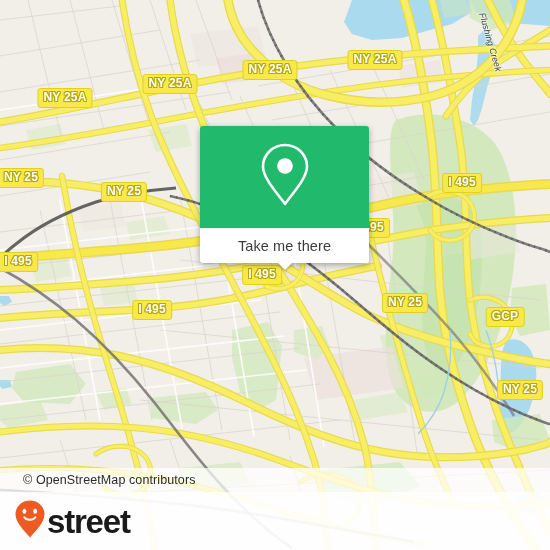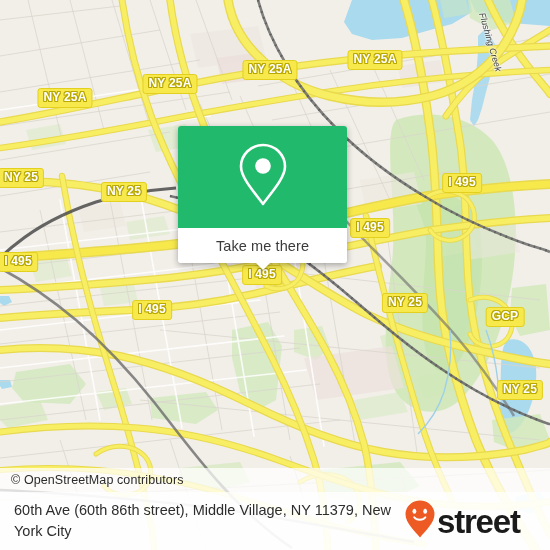--- a/index.html
+++ b/index.html
@@ -85,7 +85,7 @@
   
   #popup {
     position: absolute;
-    left: 178px;
+    left: 200px;
     top: 126px;
     width: 169px;
     border-radius: 3px;

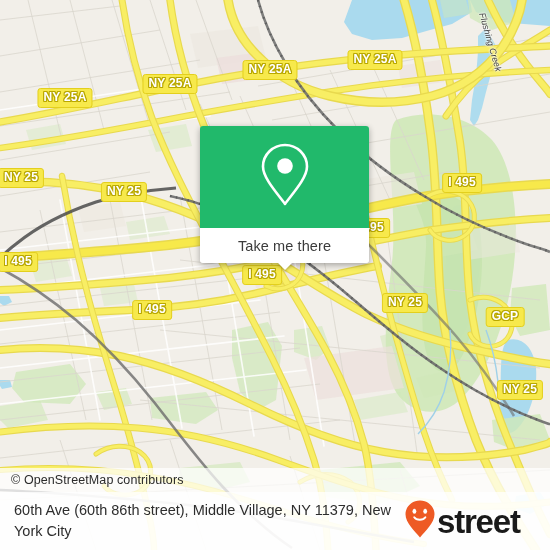--- a/index.html
+++ b/index.html
@@ -73,7 +73,7 @@
     display: flex;
     align-items: center;
     box-sizing: border-box;
-    padding-left: 11px;
+    padding-left: 23px;
   }
   #attribution .txt {
     font-family: "Liberation Sans", sans-serif;

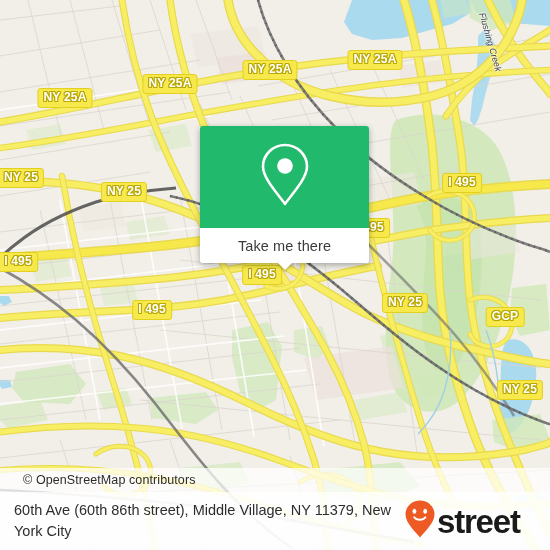--- a/index.html
+++ b/index.html
@@ -444,10 +444,6 @@
   </div>
 
   <div id="footer">
-    <div id="footer-address">
-      <span>60th Ave (60th 86th street), Middle Village, NY</span>
-      <span>11379, New York City</span>
-    </div>
     <div id="brand">
       <span id="brand-pin">
         <svg width="32" height="40" viewBox="0 0 32 40" aria-hidden="true">

